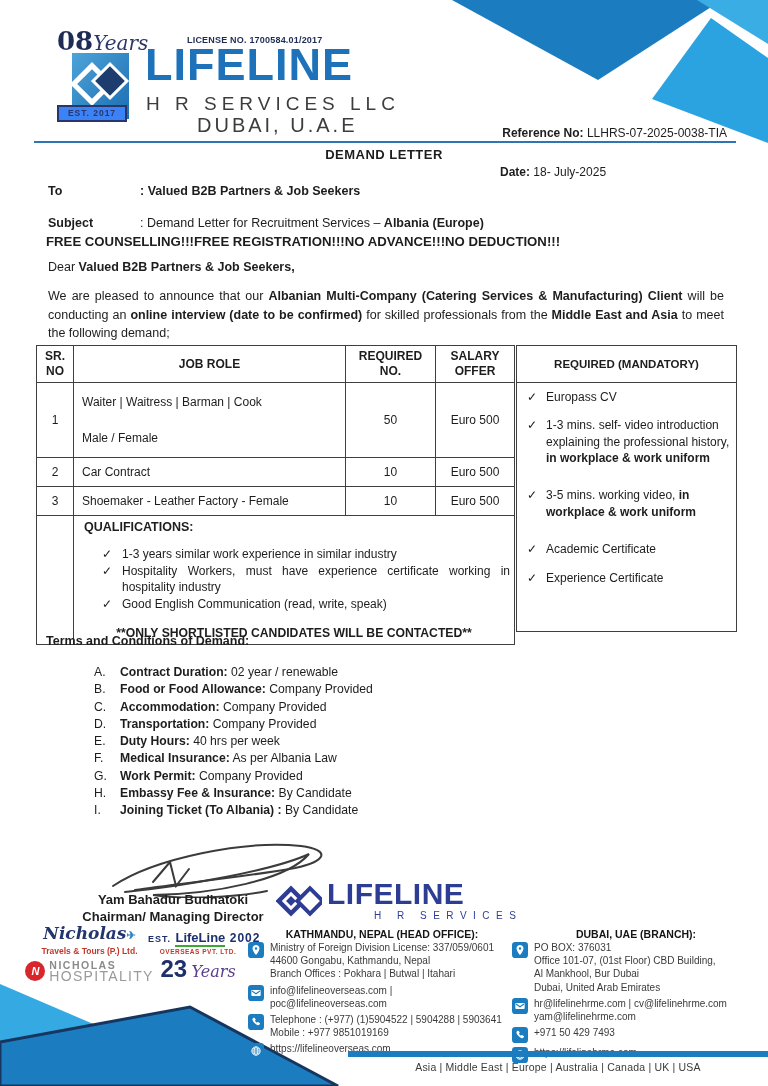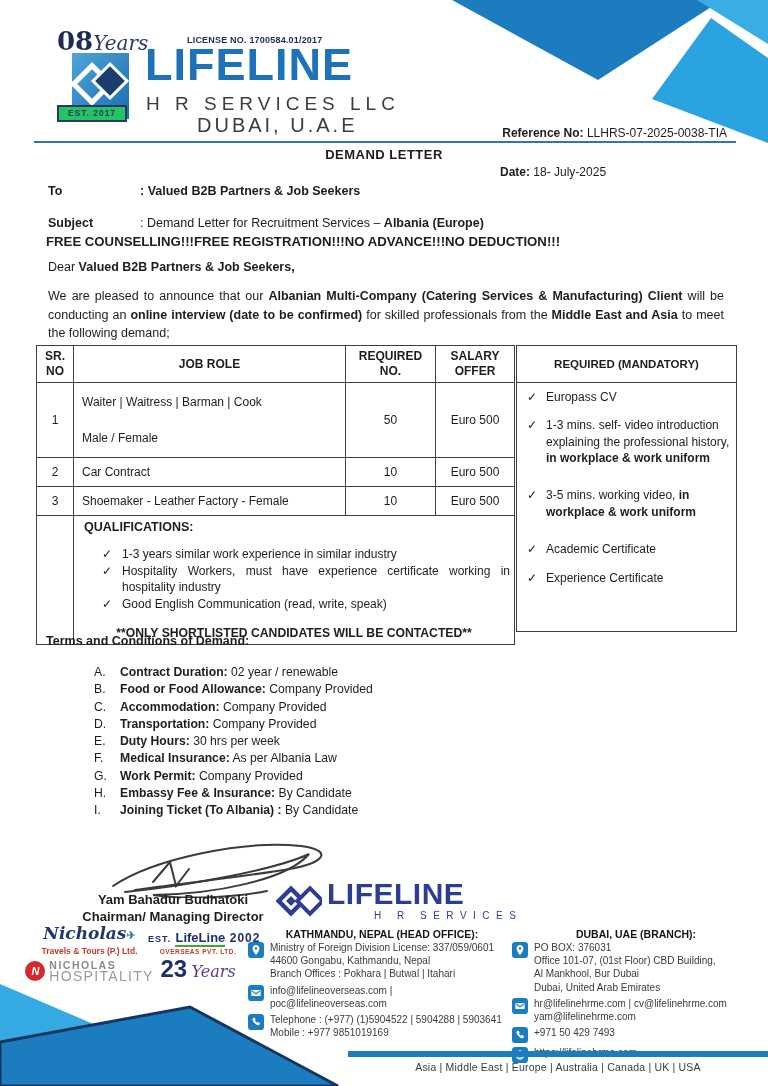--- a/index.html
+++ b/index.html
@@ -17,7 +17,7 @@
   .badge-top{position:absolute;left:2px;top:0;white-space:nowrap;}
   .badge-num{font-family:"DejaVu Serif",serif;font-size:26px;font-weight:bold;color:#1e2c55;}
   .badge-word{font-family:"DejaVu Serif",serif;font-style:italic;font-size:20px;color:#2b3668;}
-  .badge-est{position:absolute;left:2px;top:79px;width:66px;height:13px;background:#22c55e;
+  .badge-est{position:absolute;left:2px;top:79px;width:66px;height:13px;background:#3b82f6;
              border:2px solid #2b3668;text-align:center;font-size:8.5px;font-weight:bold;
              color:#2b3668;letter-spacing:1px;line-height:13px;}
   .reference{right:41px;top:126px;font-size:12px;}

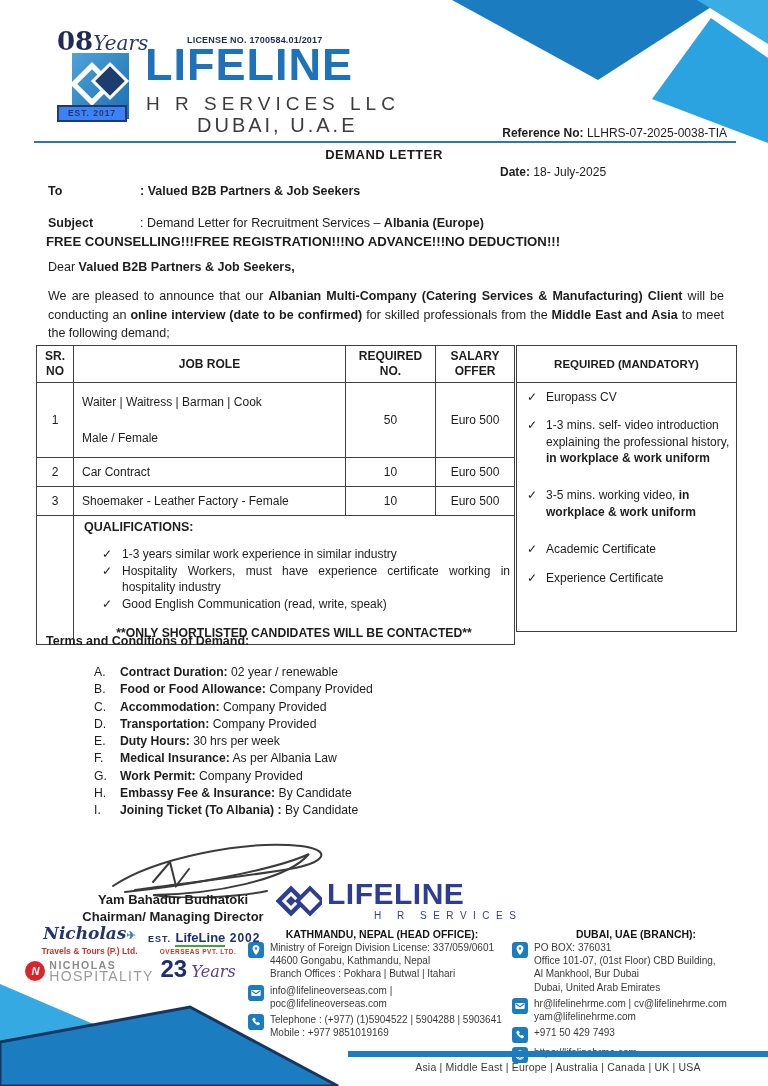--- a/index.html
+++ b/index.html
@@ -270,7 +270,7 @@
       </div>
     <div class="term">
         <span class="tletter">E.</span>
-        <span><b>Duty Hours:</b><span> 30 hrs per week</span></span>
+        <span><b>Duty Hours:</b><span> 40 hrs per week</span></span>
       </div>
     <div class="term">
         <span class="tletter">F.</span>

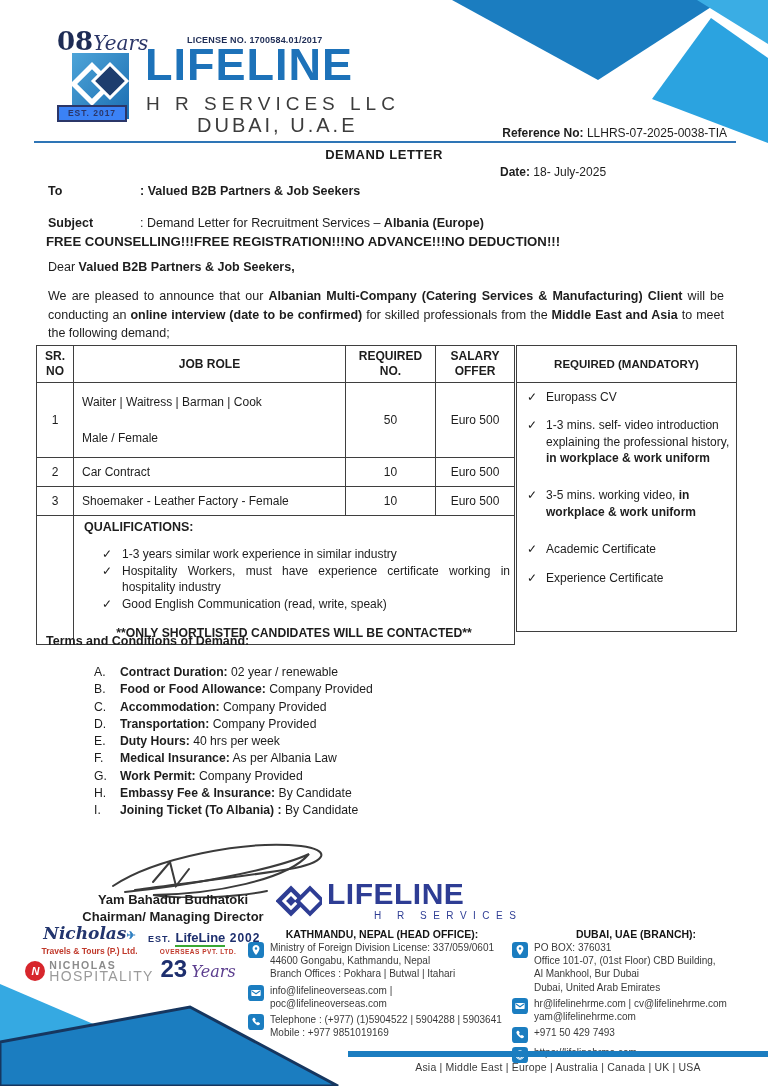--- a/index.html
+++ b/index.html
@@ -343,6 +343,15 @@
         <div>Mobile : +977 9851019169</div>
       </div>
     </div>
+    <div class="crow">
+      <svg class="cicon" viewBox="0 0 24 24">
+          <rect width="24" height="24" rx="5" fill="#1b7dc0"></rect>
+          <circle cx="12" cy="12" r="6.2" fill="none" stroke="#fff" stroke-width="1.5"></circle>
+          <ellipse cx="12" cy="12" rx="2.8" ry="6.2" fill="none" stroke="#fff" stroke-width="1.2"></ellipse>
+          <path d="M5.8 12h12.4M6.6 9h10.8M6.6 15h10.8" stroke="#fff" stroke-width="1.2"></path>
+        </svg>
+      <div>https://lifelineoverseas.com</div>
+    </div>
   </div>
 
   <div class="abs f-head db-head">DUBAI, UAE (BRANCH):</div>

